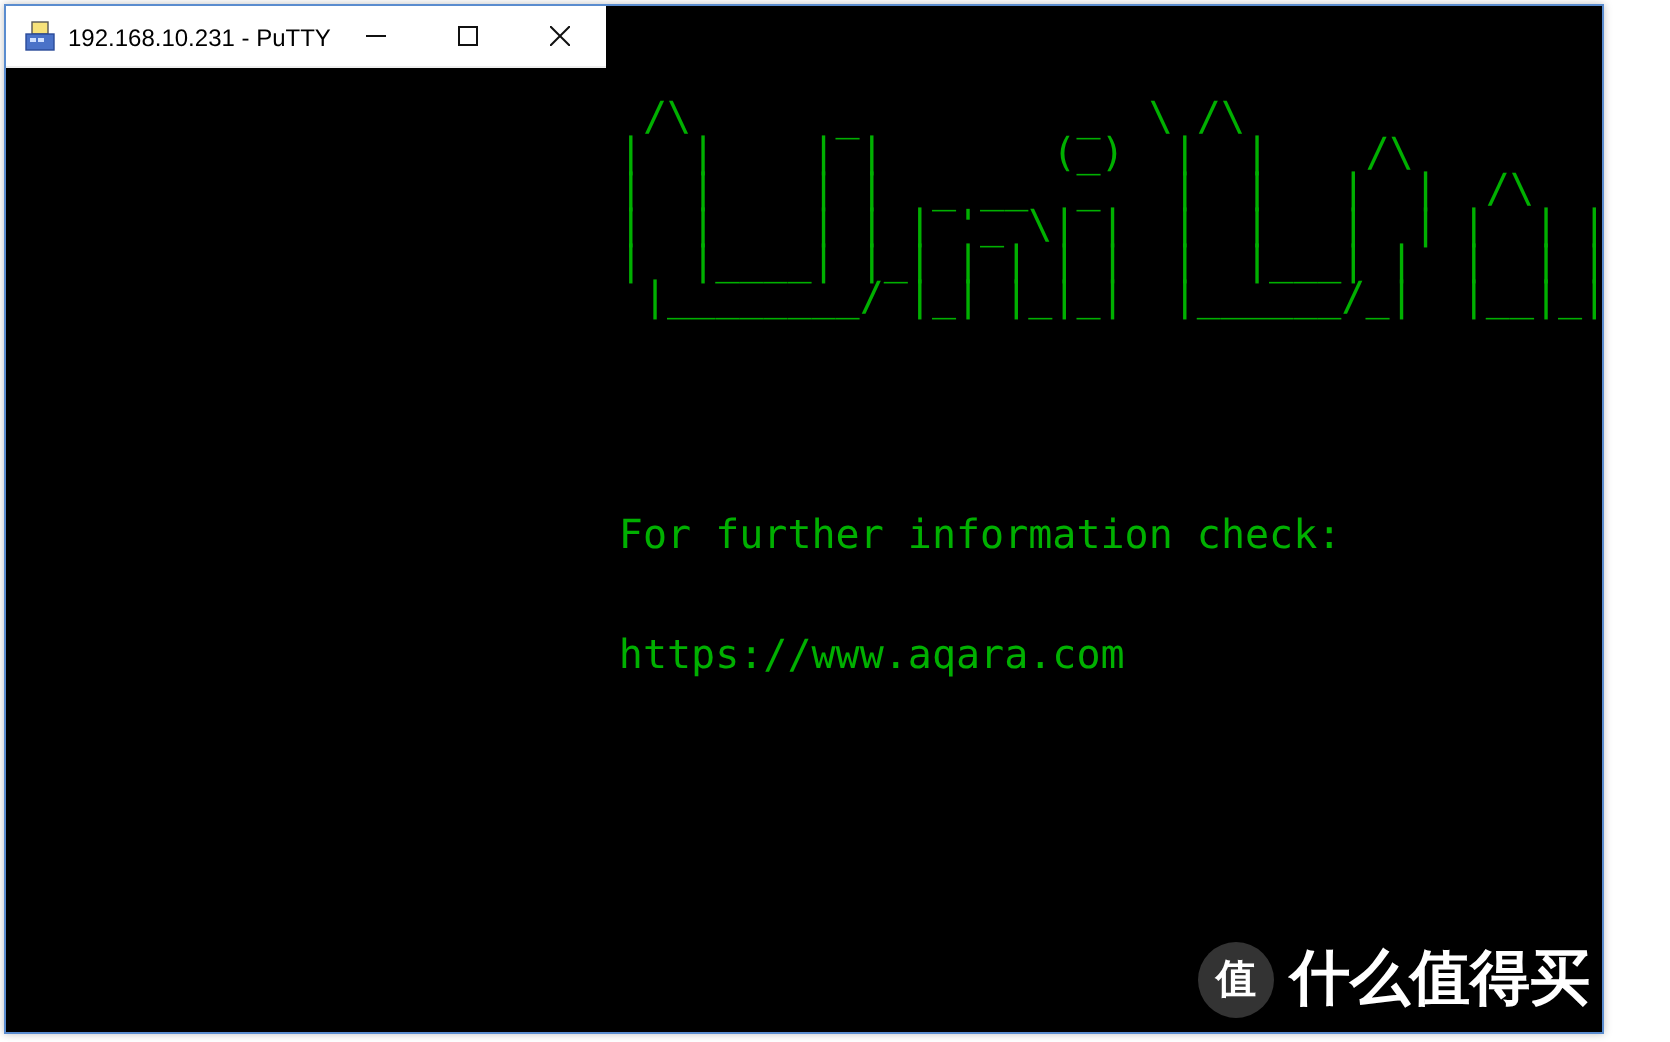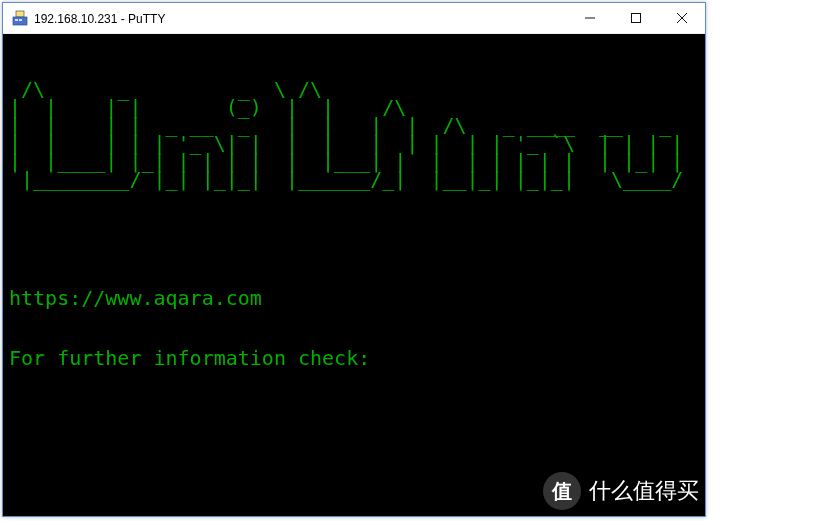--- a/index.html
+++ b/index.html
@@ -16,12 +16,11 @@
   .window {
     position: absolute;
     left: 2px; top: 2px;
-    width: 704px; height: 515px;
+    width: 800px; height: 515px;
     border: 1px solid #5a8ccf;
     background: #000;
     box-shadow: 0 0 4px rgba(0,0,0,.25);
     display: flex;
-    flex-direction: column;
   }
   .titlebar {
     height: 31px;

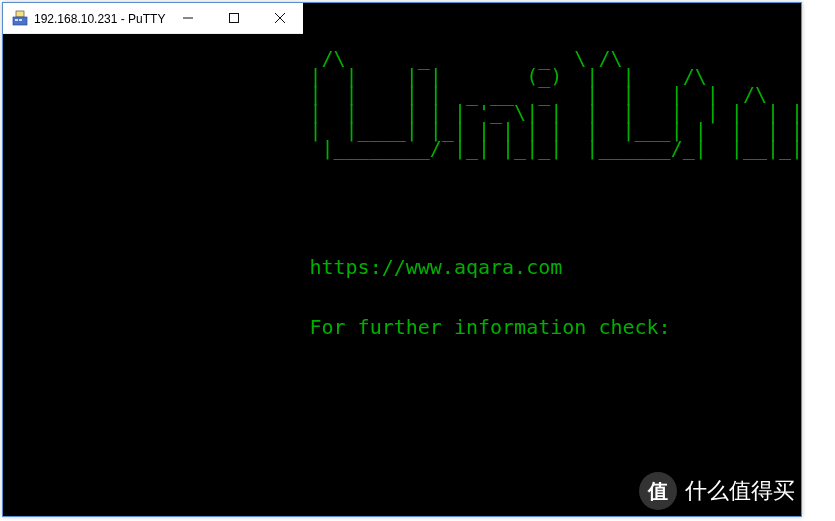--- a/index.html
+++ b/index.html
@@ -129,8 +129,8 @@
 |  |____| |_| | | | |  |  |___| |  |  | | | | |  | |_| |   | | |  |  /   \           
  |________/ |_| |_|_|  |______/_|  |__|_| |_|_|   \____/    \_/  |__|_/_/ \_\       </div>
     <div class="blank"></div>
+    <div class="row">For further information check:</div>
     <div class="row">https://www.aqara.com</div>
-    <div class="row">For further information check:</div>
     <div class="blank"></div>
     <div class="blank"></div>
     

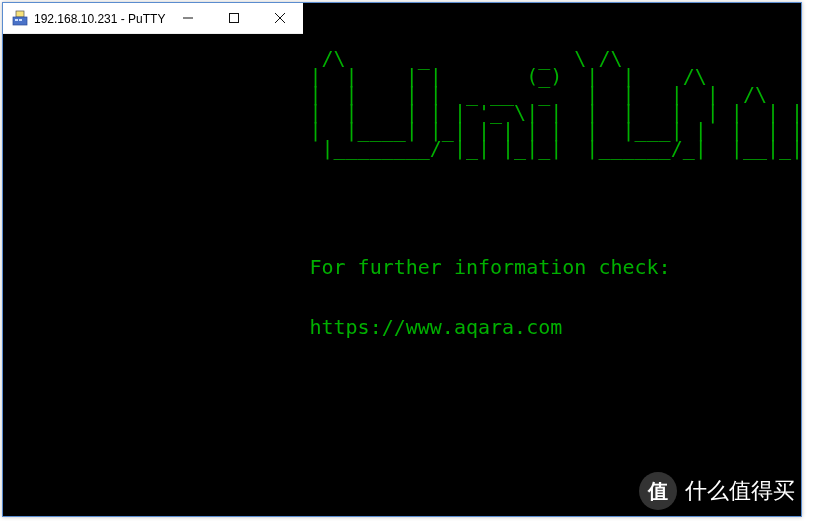--- a/index.html
+++ b/index.html
@@ -83,7 +83,7 @@
   .wm-text {
     color: #fff;
     font-family: "Microsoft YaHei","PingFang SC",sans-serif;
-    font-size: 22px; font-weight: 400;
+    font-size: 30px; font-weight: 700;
     text-shadow: 0 0 4px #000;
   }
 </style>

